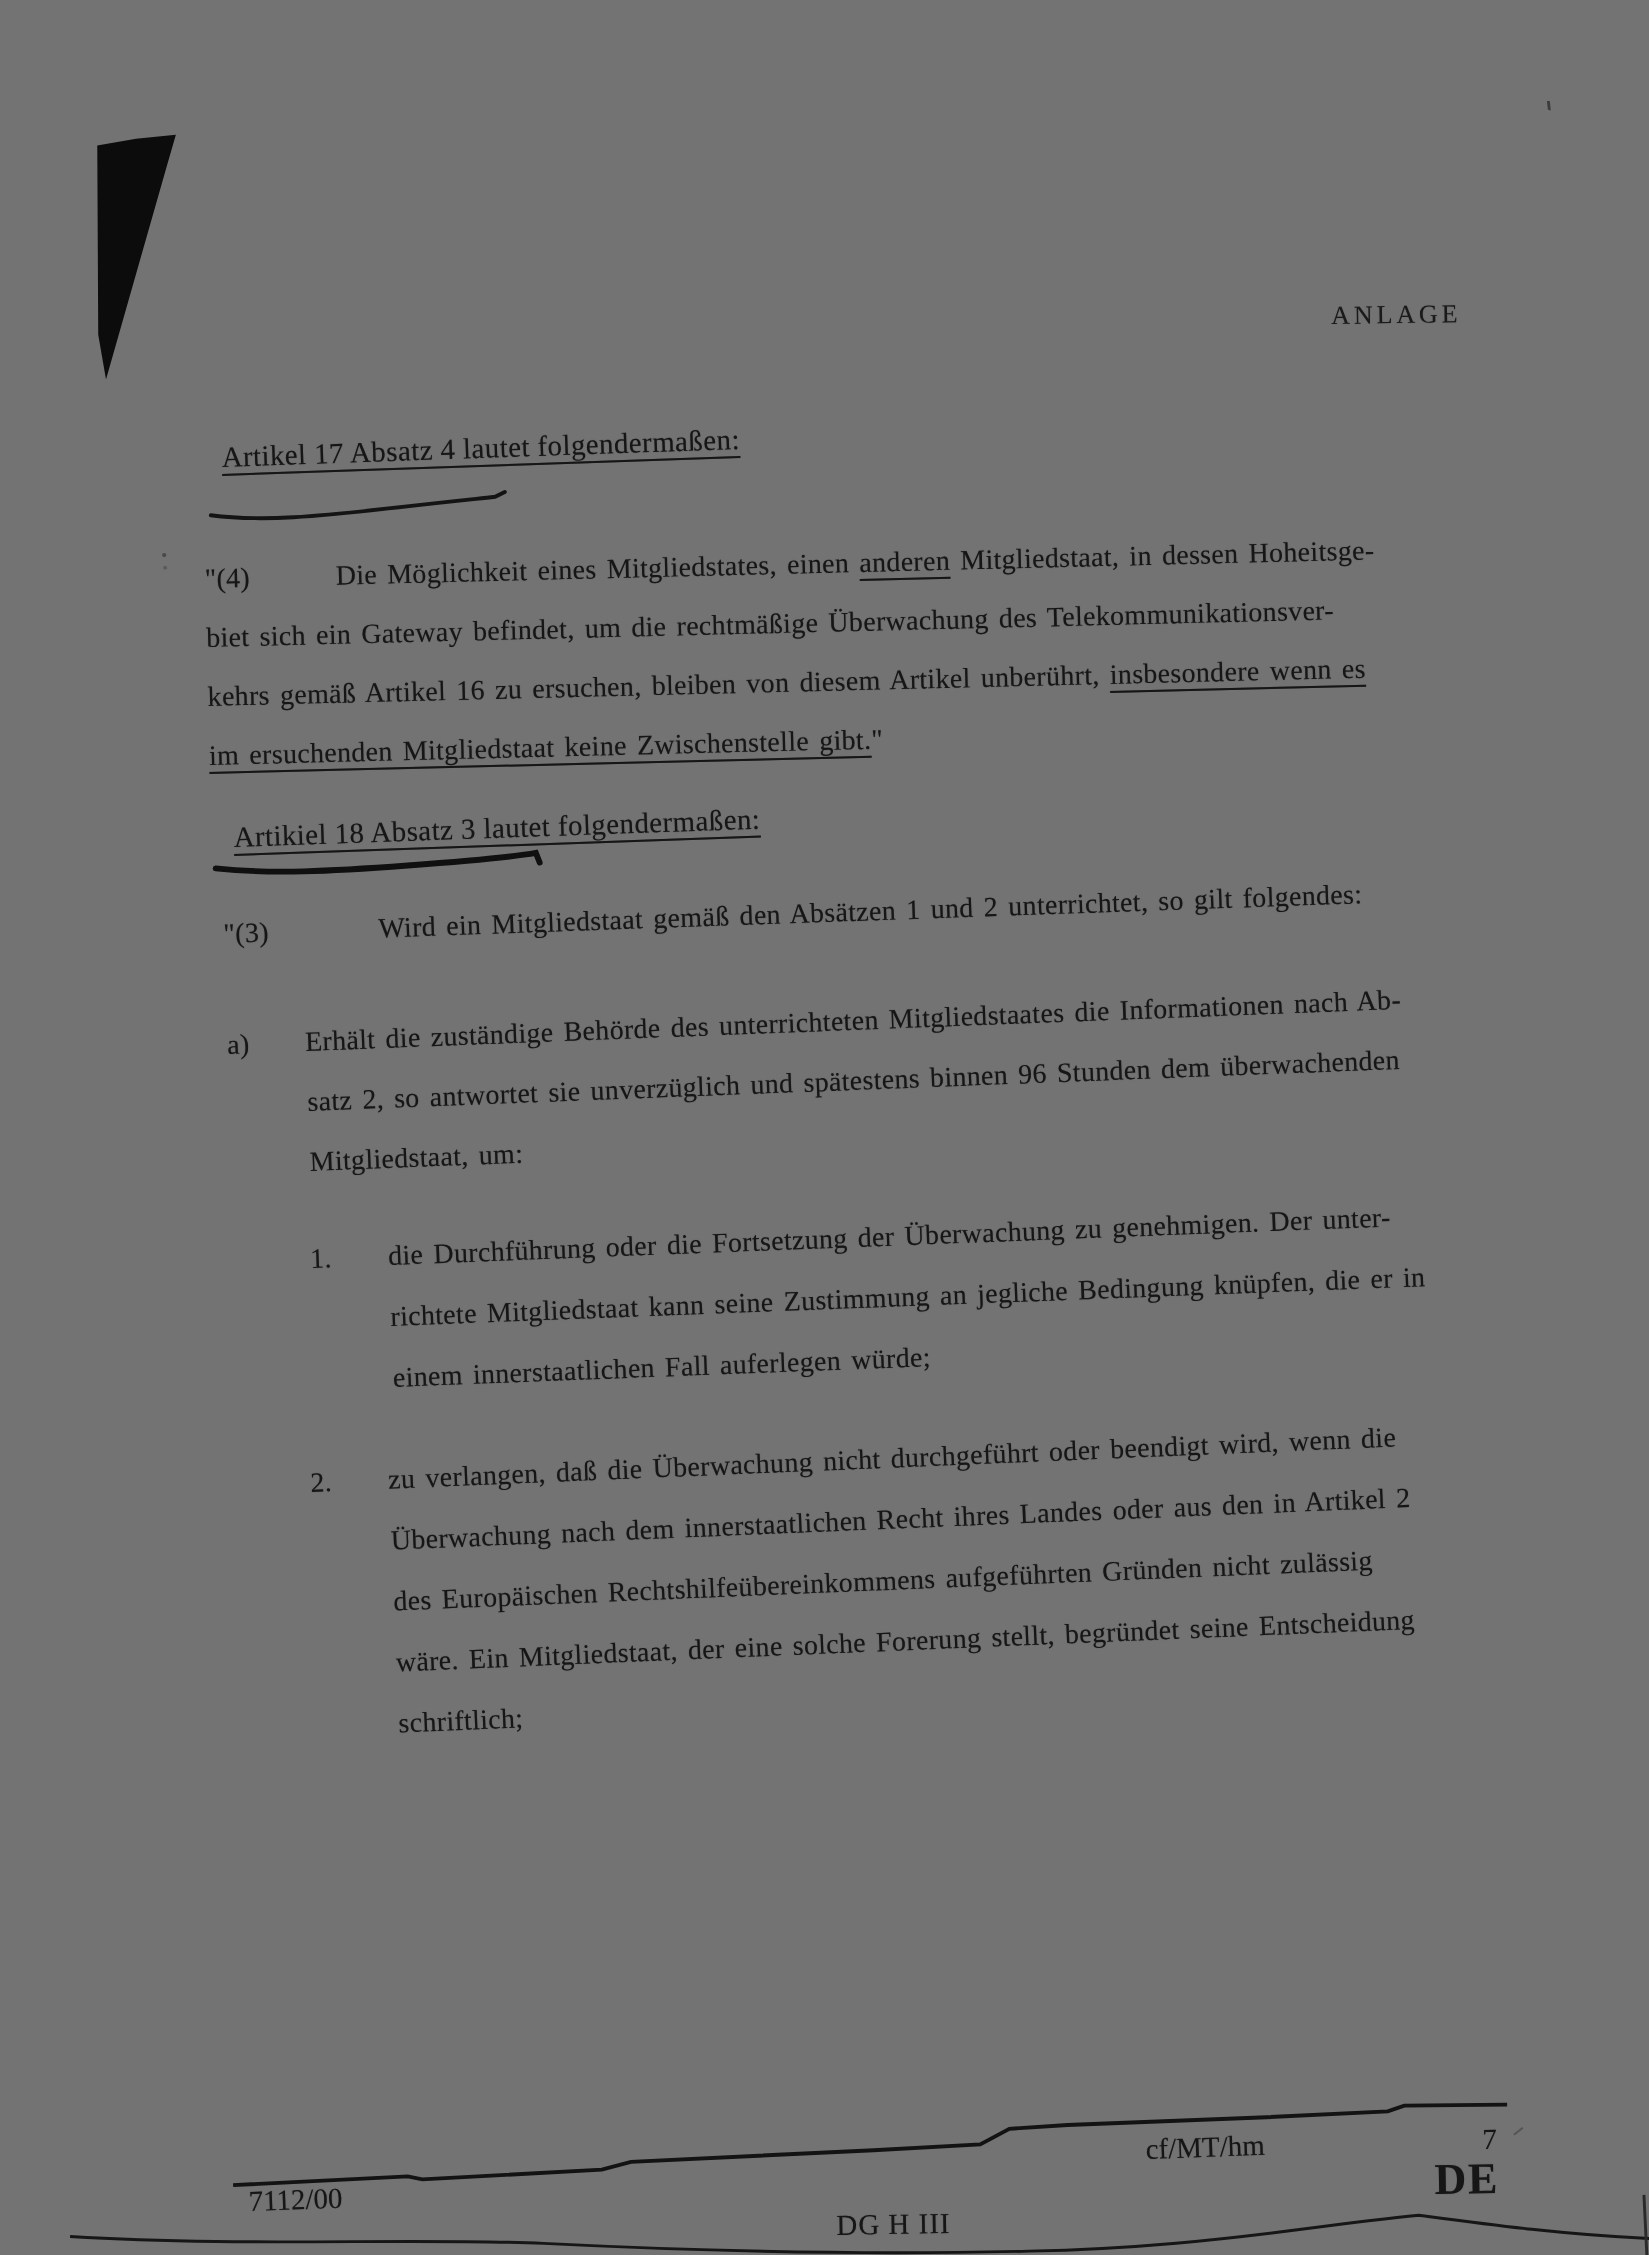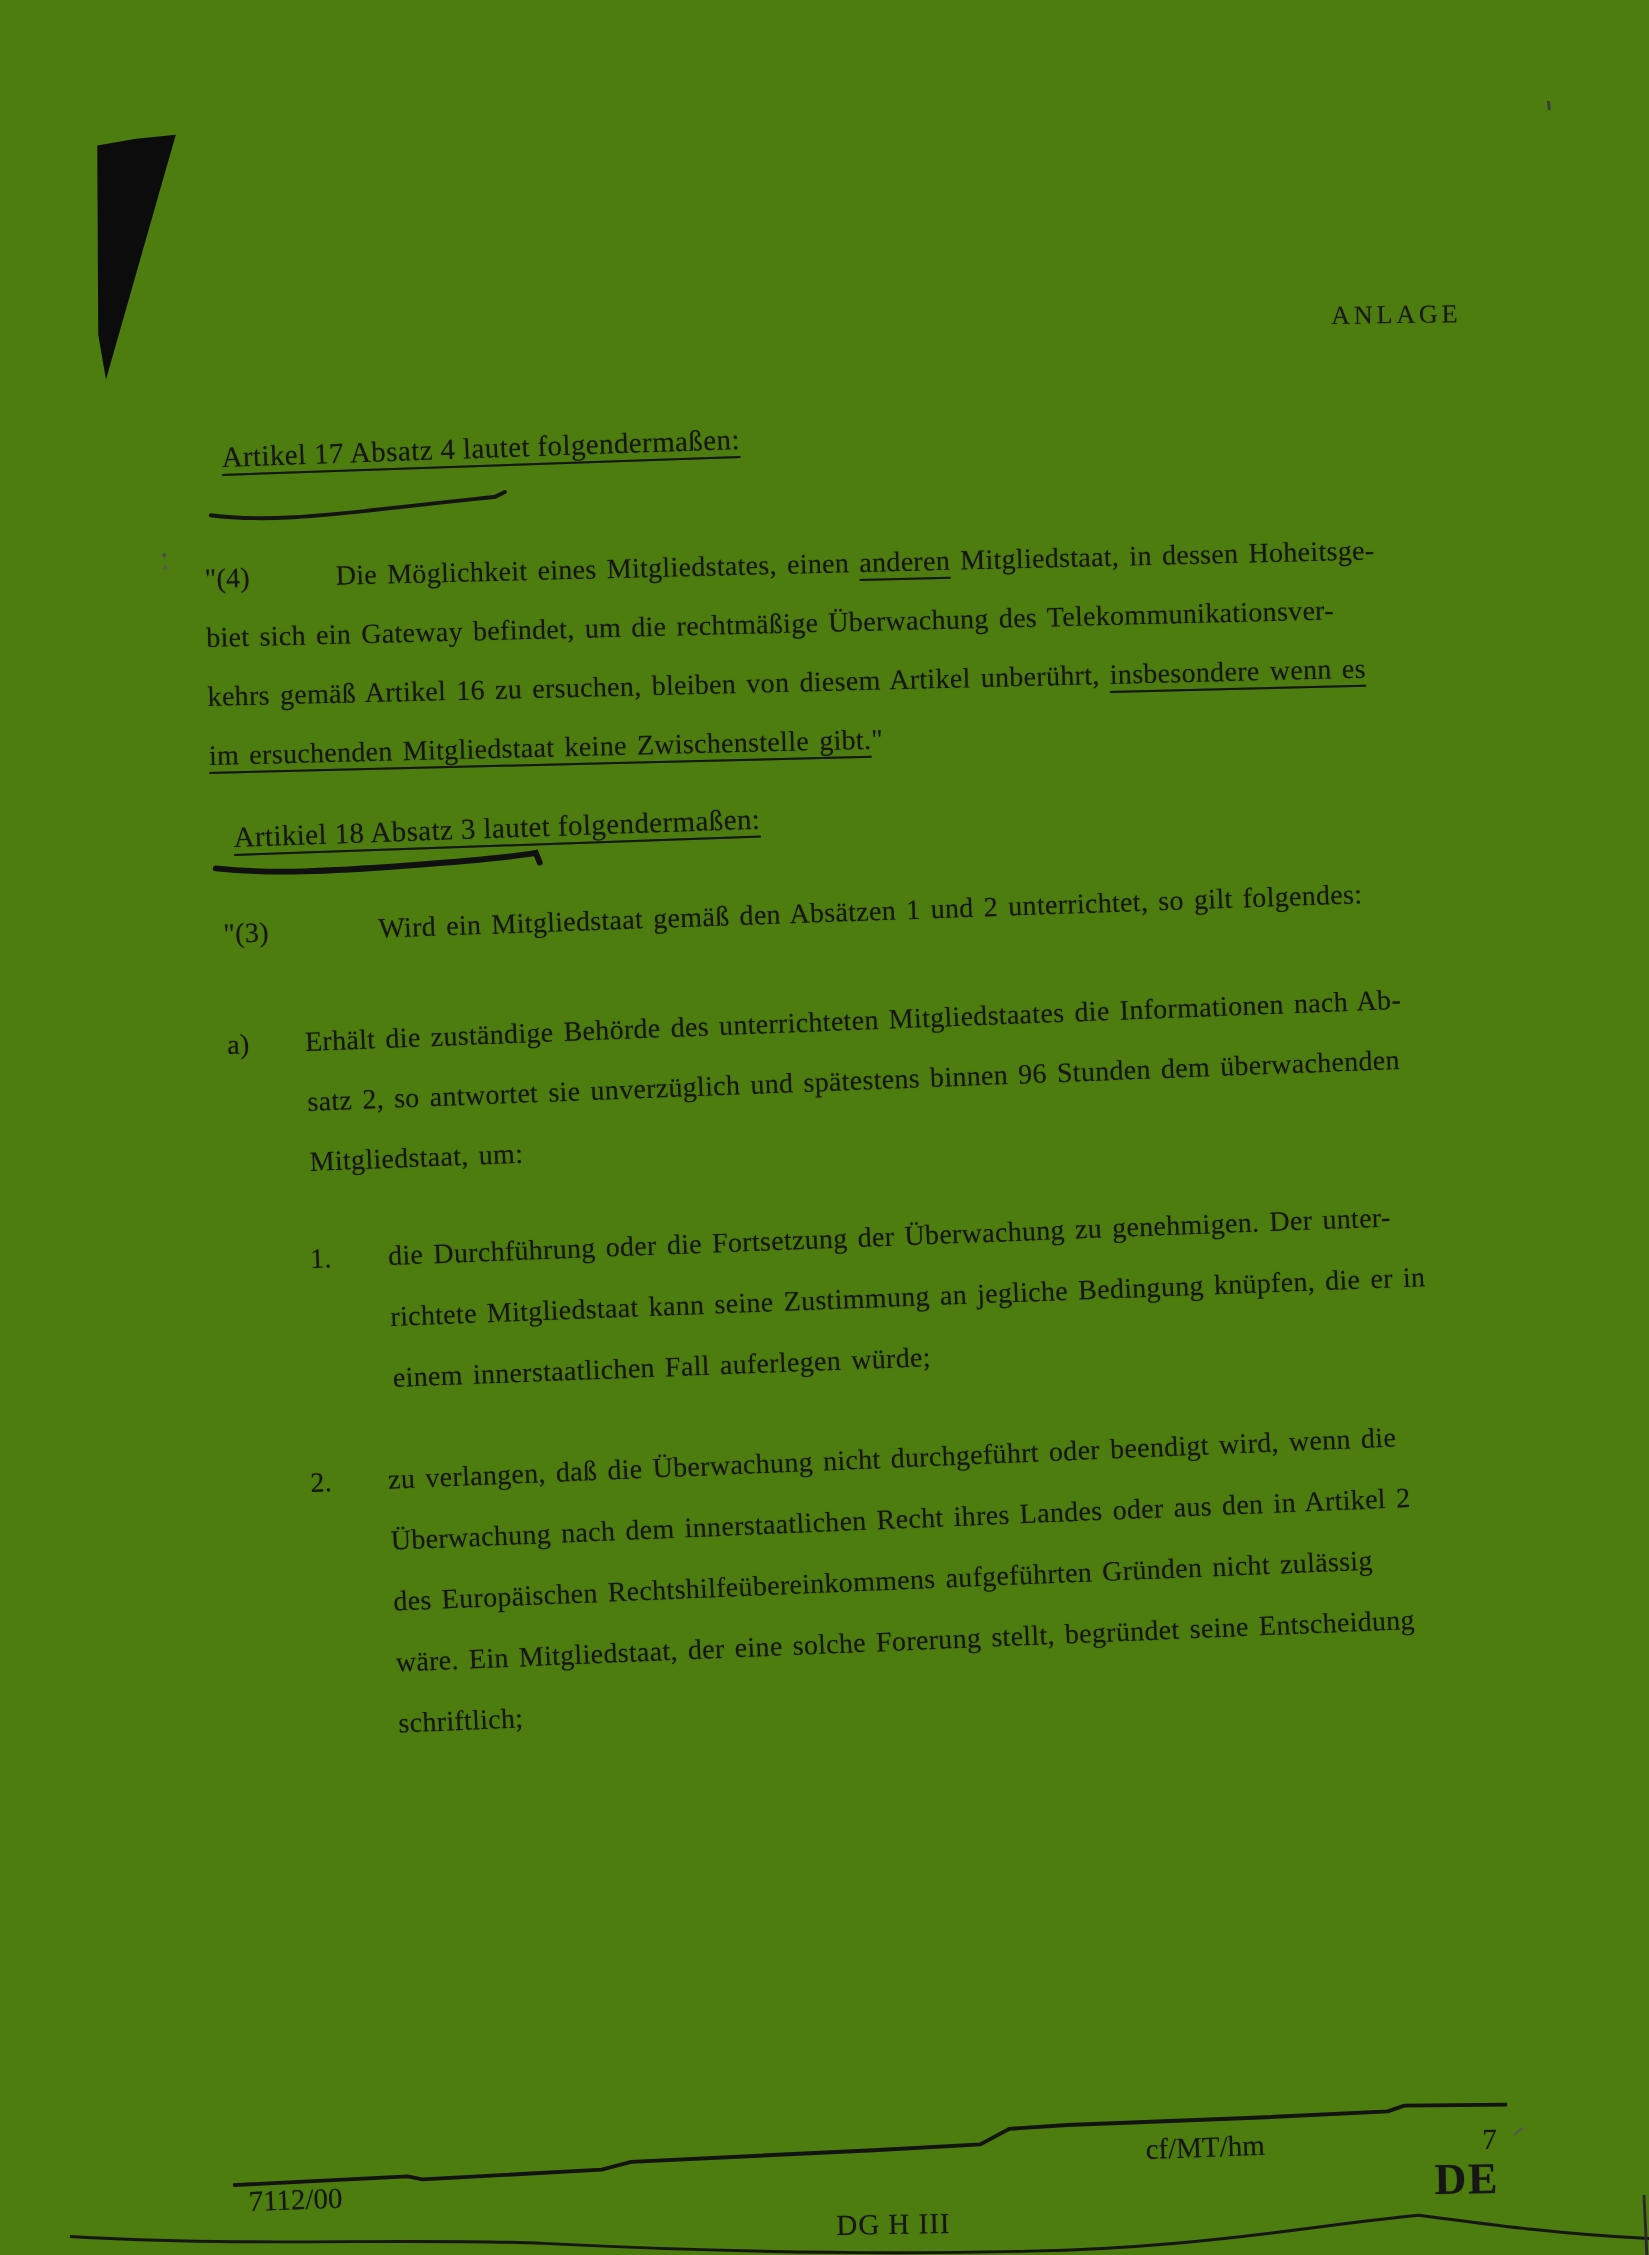--- a/index.html
+++ b/index.html
@@ -7,7 +7,7 @@
     position: relative;
     width: 1650px;
     height: 2255px;
-    background: #4d7c0f;
+    background: #737373;
     overflow: hidden;
     font-family: "Liberation Serif", "DejaVu Serif", serif;
     color: #161616;

